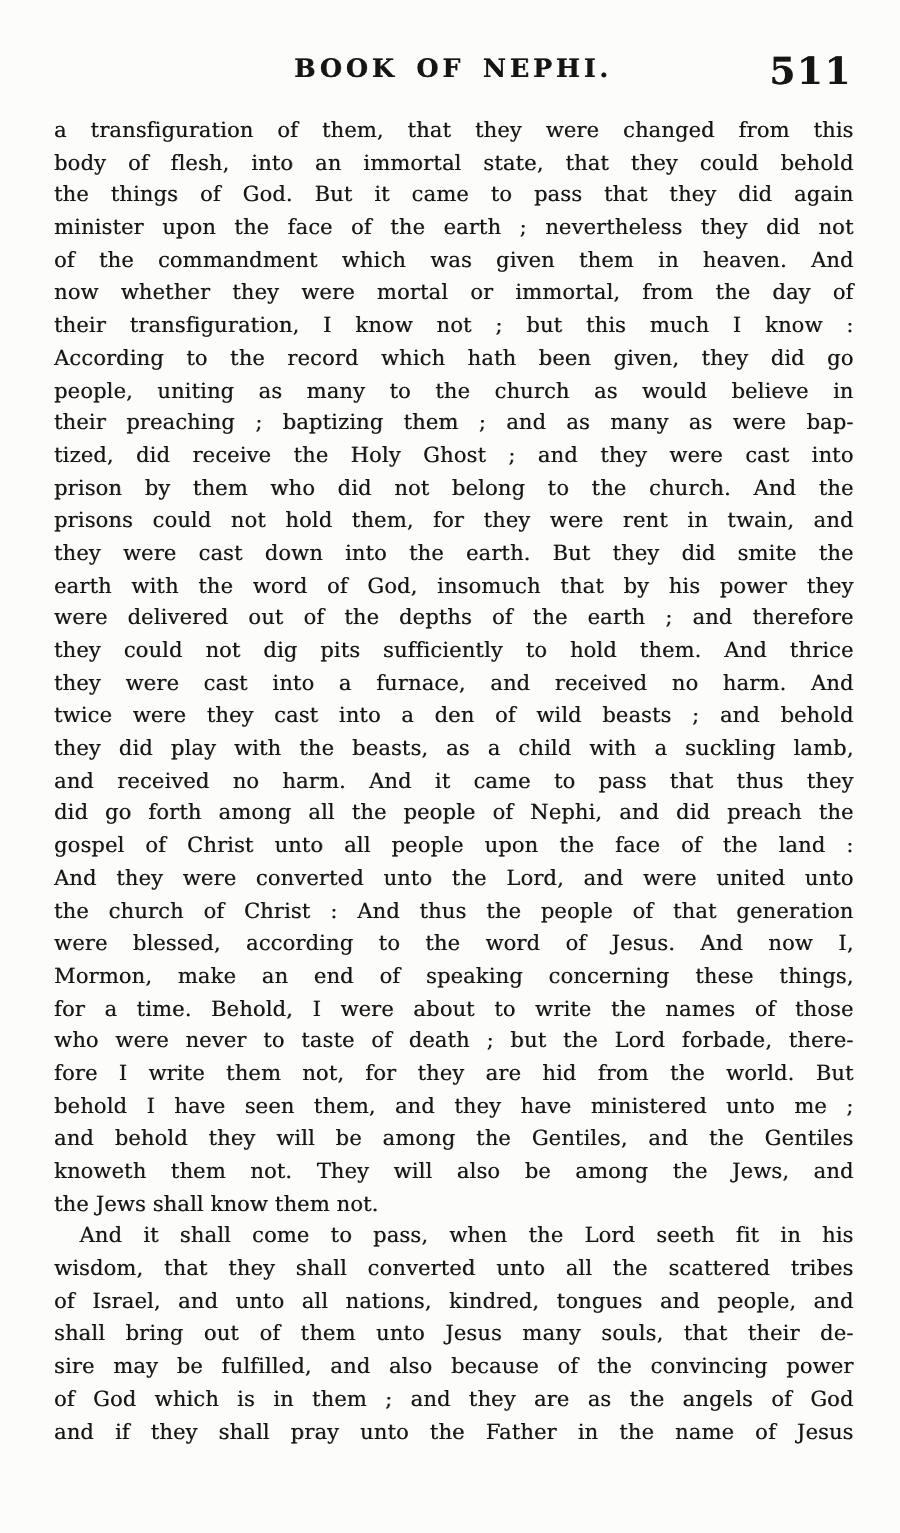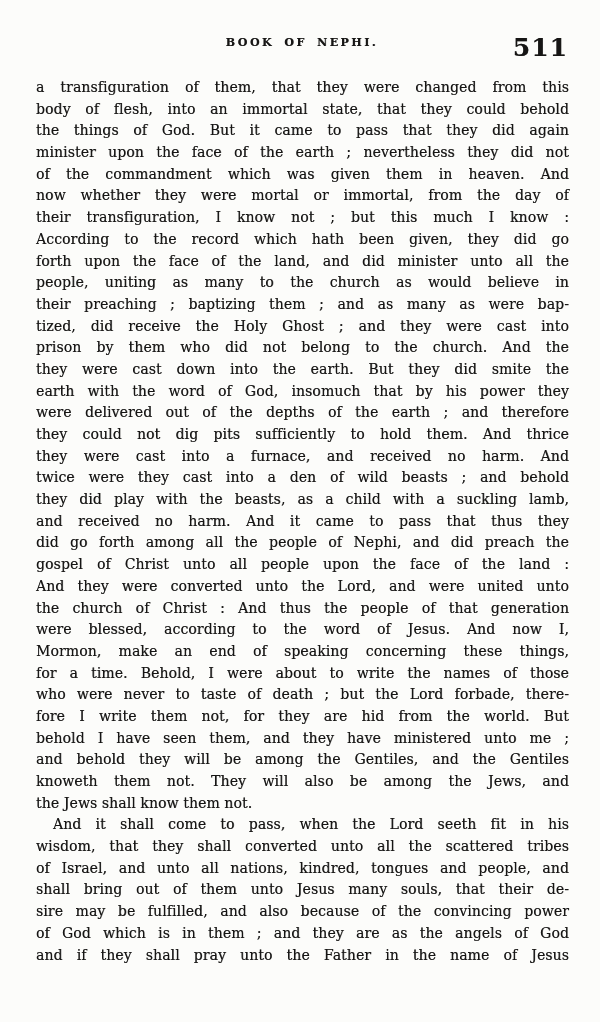--- a/index.html
+++ b/index.html
@@ -28,7 +28,7 @@
     left: 0;
     right: 0;
     text-align: center;
-    font-size: 11px;
+    font-size: 17px;
     font-weight: bold;
     letter-spacing: 2.5px;
     word-spacing: 4px;

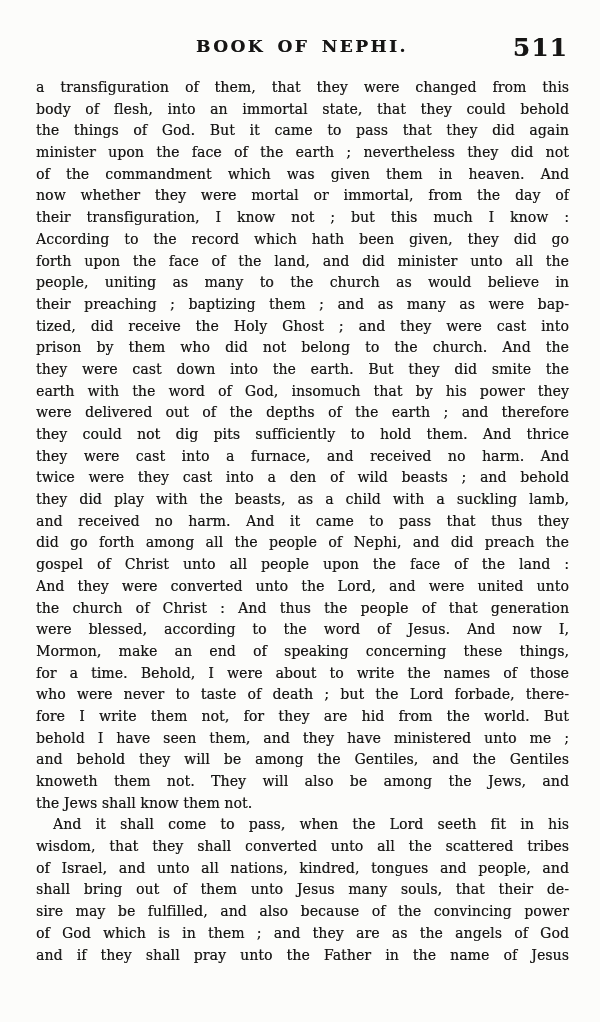--- a/index.html
+++ b/index.html
@@ -81,7 +81,6 @@
       <div class="line">now whether they were mortal or immortal, from the day of</div>
       <div class="line">their transfiguration, I know not ; but this much I know :</div>
       <div class="line">According to the record which hath been given, they did go</div>
-      <div class="line">forth upon the face of the land, and did minister unto all the</div>
       <div class="line">people, uniting as many to the church as would believe in</div>
       <div class="line">their preaching ; baptizing them ; and as many as were bap-</div>
       <div class="line">tized, did receive the Holy Ghost ; and they were cast into</div>

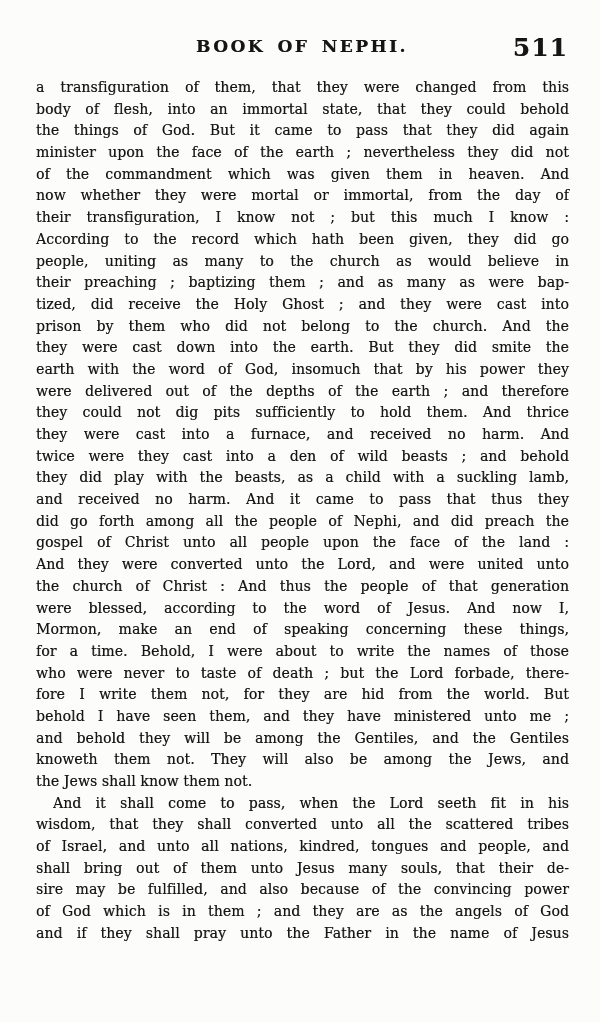--- a/index.html
+++ b/index.html
@@ -85,6 +85,7 @@
       <div class="line">their preaching ; baptizing them ; and as many as were bap-</div>
       <div class="line">tized, did receive the Holy Ghost ; and they were cast into</div>
       <div class="line">prison by them who did not belong to the church. And the</div>
+      <div class="line">prisons could not hold them, for they were rent in twain, and</div>
       <div class="line">they were cast down into the earth. But they did smite the</div>
       <div class="line">earth with the word of God, insomuch that by his power they</div>
       <div class="line">were delivered out of the depths of the earth ; and therefore</div>

